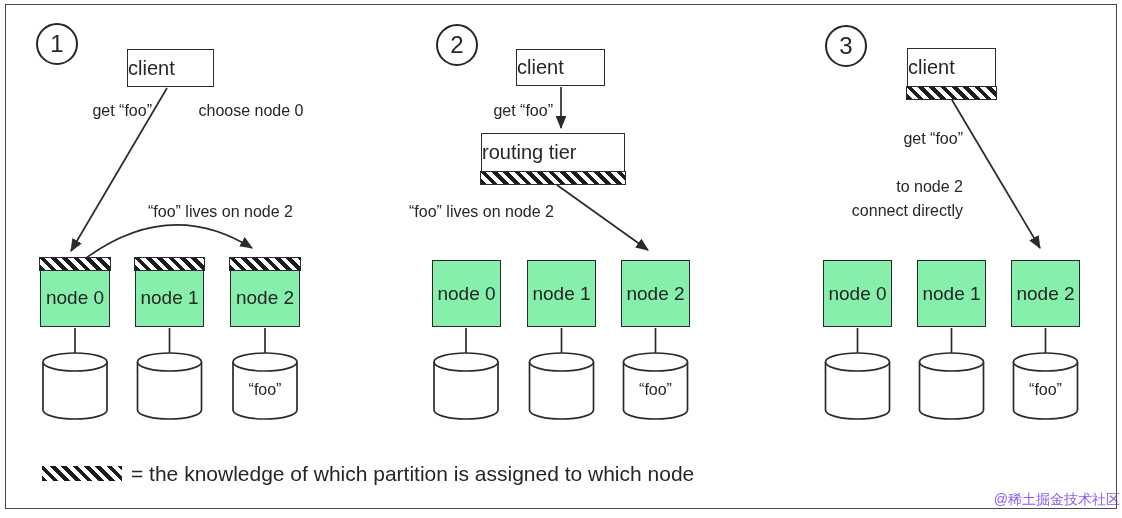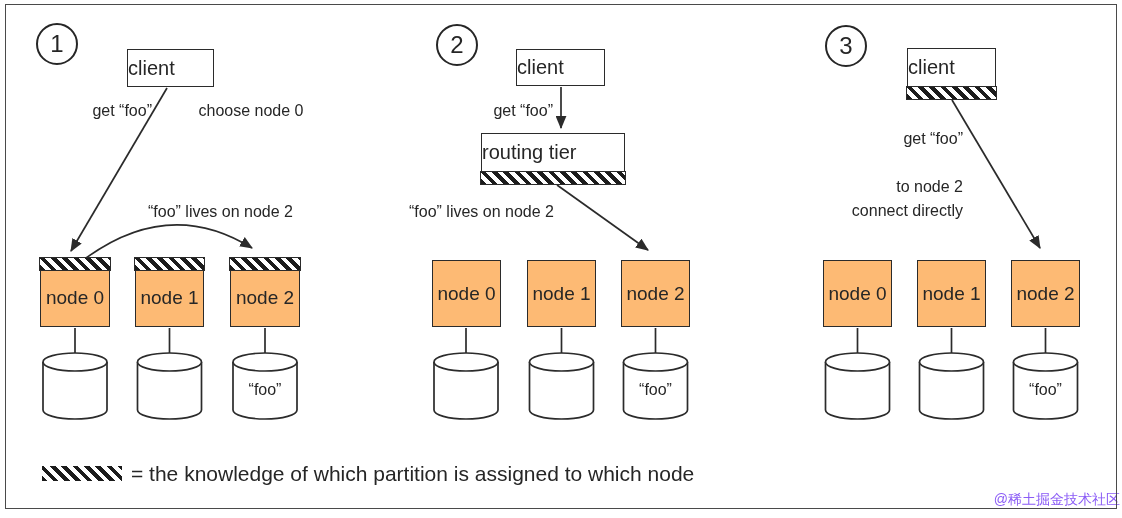--- a/index.html
+++ b/index.html
@@ -24,7 +24,7 @@
     font-size:20px;box-sizing:border-box;
   }
   .node{
-    position:absolute;background:#fdba74;border:1.6px solid #2b2b2b;
+    position:absolute;background:#86efac;border:1.6px solid #2b2b2b;
     display:flex;align-items:center;justify-content:center;
     font-size:19px;box-sizing:border-box;
   }

